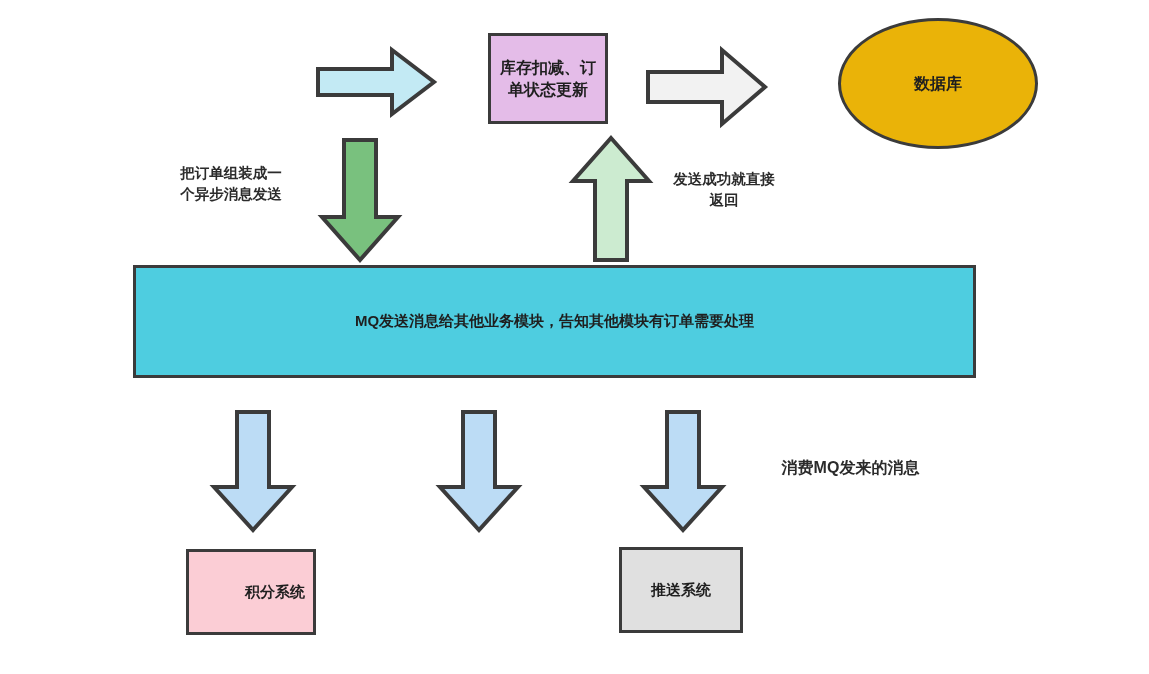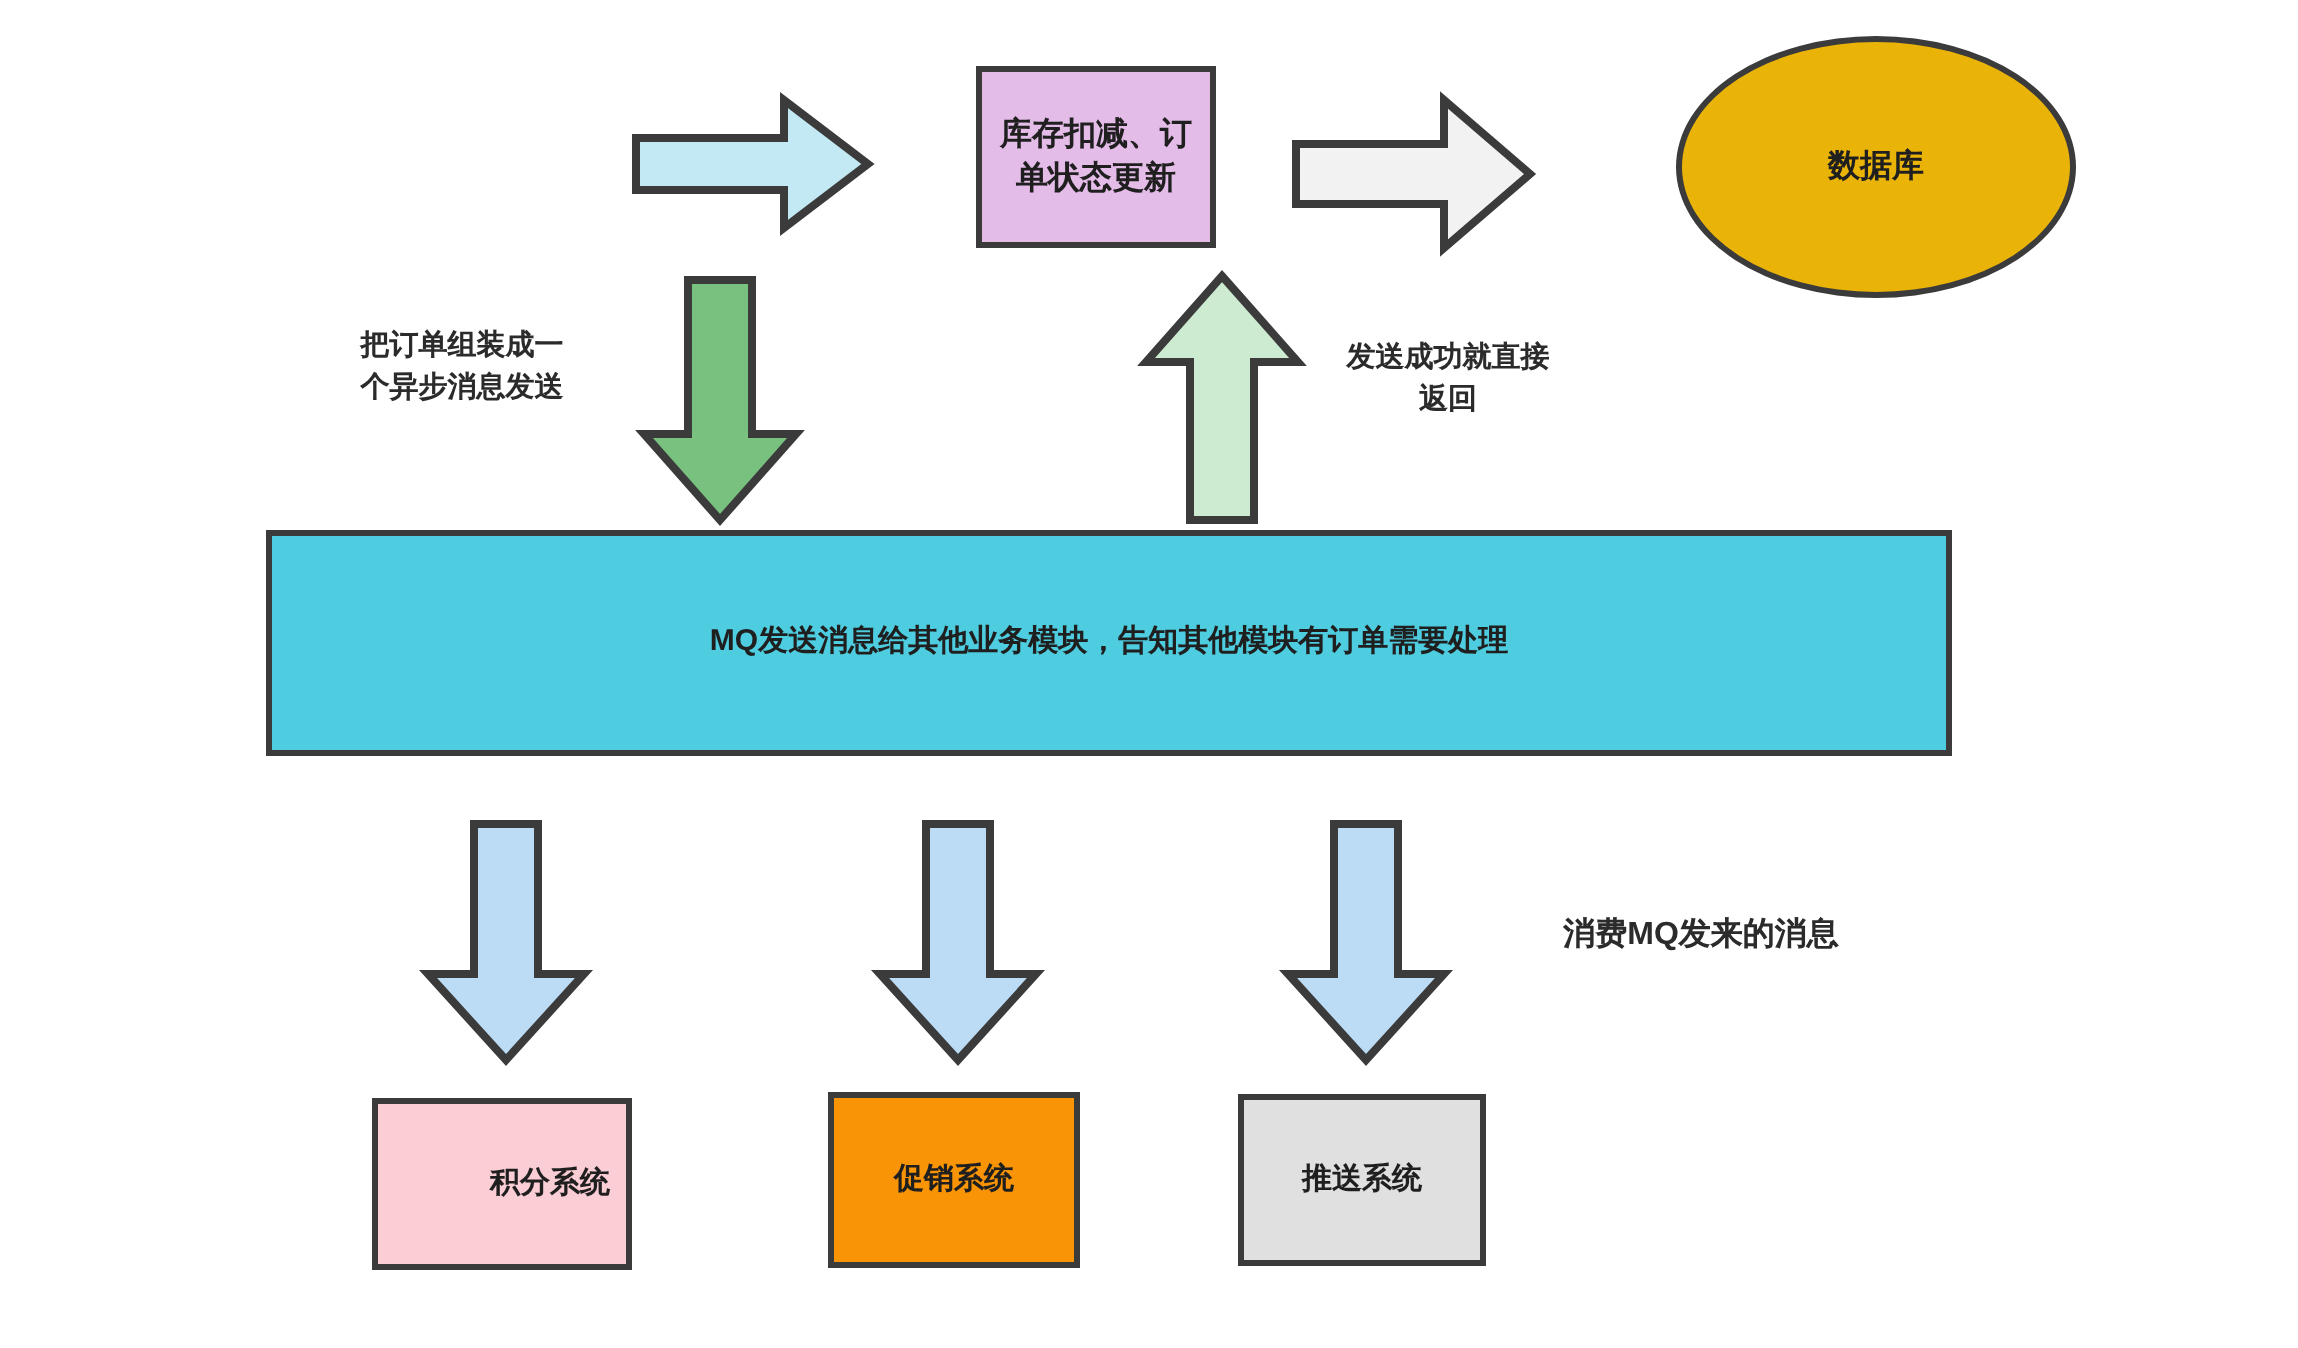--- a/index.html
+++ b/index.html
@@ -135,7 +135,6 @@
 
   <div class="node" id="node-points-system" style="background:#fbcdd5;padding-left:48px;">积分系统</div>
 
-  <div class="node" id="node-promo-system" style="background:#f89406;">促销系统</div>
 
   <div class="node" id="node-push-system" style="background:#e0e0e0;">推送系统</div>
 

